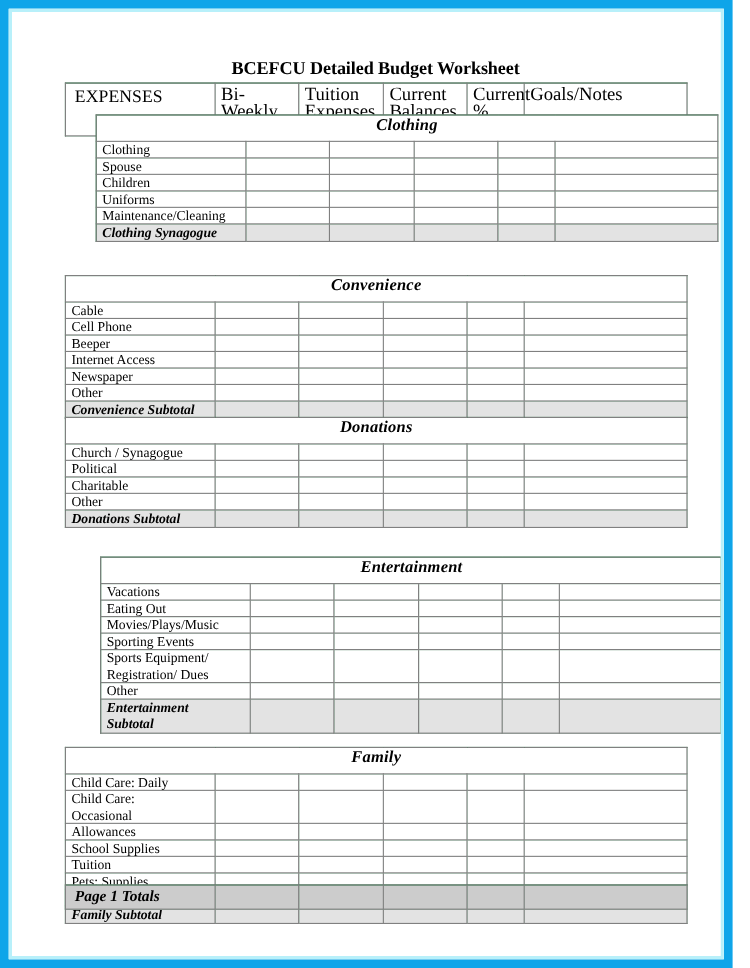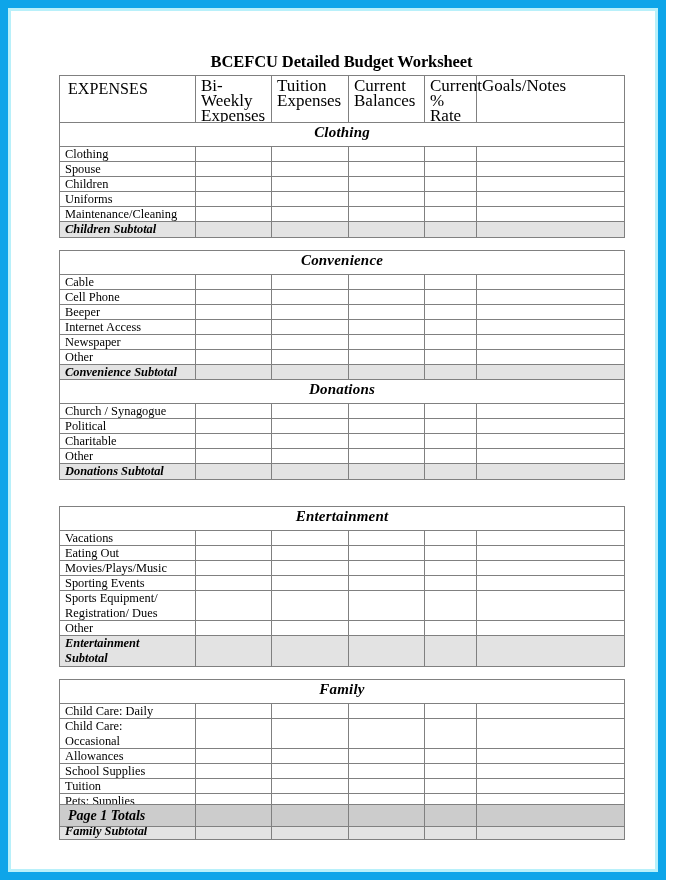--- a/index.html
+++ b/index.html
@@ -200,7 +200,7 @@
       </table>
 
       <div id="sections-host">
-          <table class="wsheet" style="top: 111px;">
+          <table class="wsheet" style="top: 93px; margin-left: 28px;">
             <colgroup>
               <col class="c-label">
               <col class="c-bw">

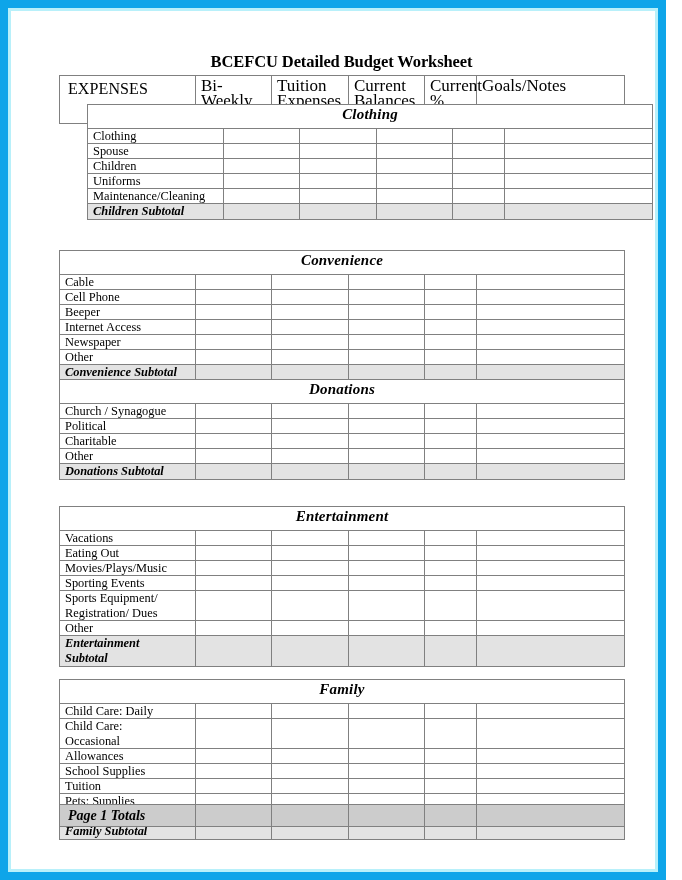--- a/index.html
+++ b/index.html
@@ -254,7 +254,7 @@
                 <td></td>
               </tr>
               <tr class="subtotal-row">
-                <td class="label">Children Subtotal</td>
+                <td class="label">Clothing Synagogue</td>
                 <td></td>
                 <td></td>
                 <td></td>

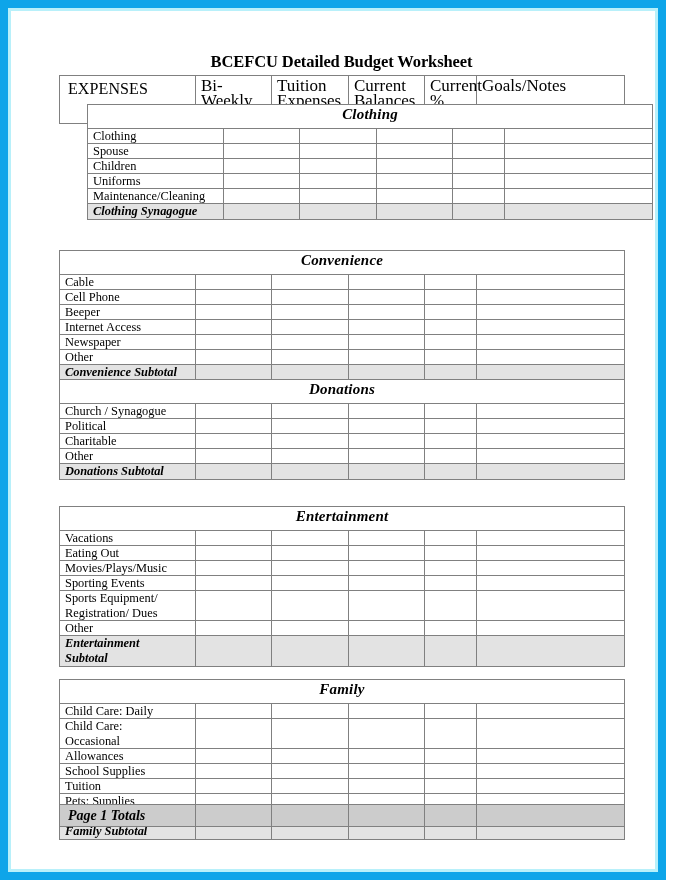--- a/index.html
+++ b/index.html
@@ -389,7 +389,7 @@
               </tr>
             </tbody>
           </table>
-          <table class="wsheet" style="top: 495px;">
+          <table class="wsheet" style="top: 495px; margin-left: 32px;">
             <colgroup>
               <col class="c-label">
               <col class="c-bw">

